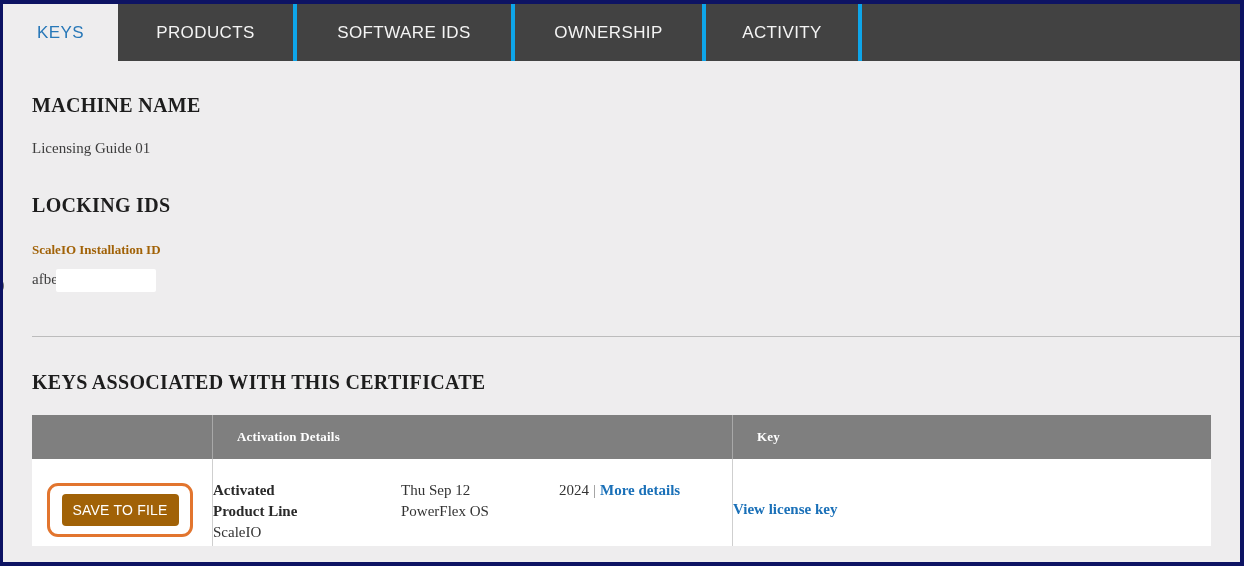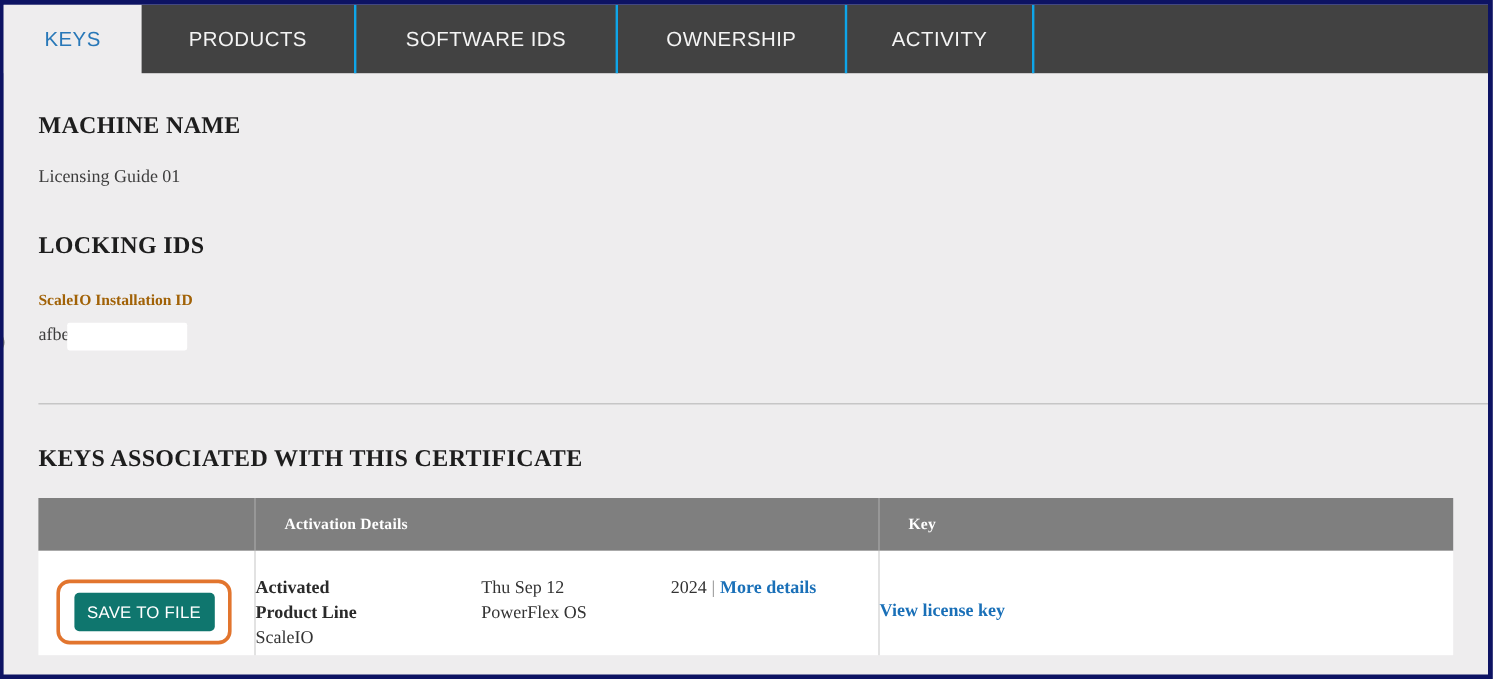--- a/index.html
+++ b/index.html
@@ -23,7 +23,7 @@
   }
   .tab-active { width:115px; background:#eeedee; color:#2878b8; }
   .tabbar-dark { flex:1; display:flex; background:#424242; }
-  .tabbar-dark .tab { color:#f4f4f4; border-right:2px solid #0ea5e9; }
+  .tabbar-dark .tab { color:#f4f4f4; border-right:4px solid #0ea5e9; }
   .tab-products { width:179px; }
   .tab-software { width:218px; }
   .tab-ownership { width:191px; }

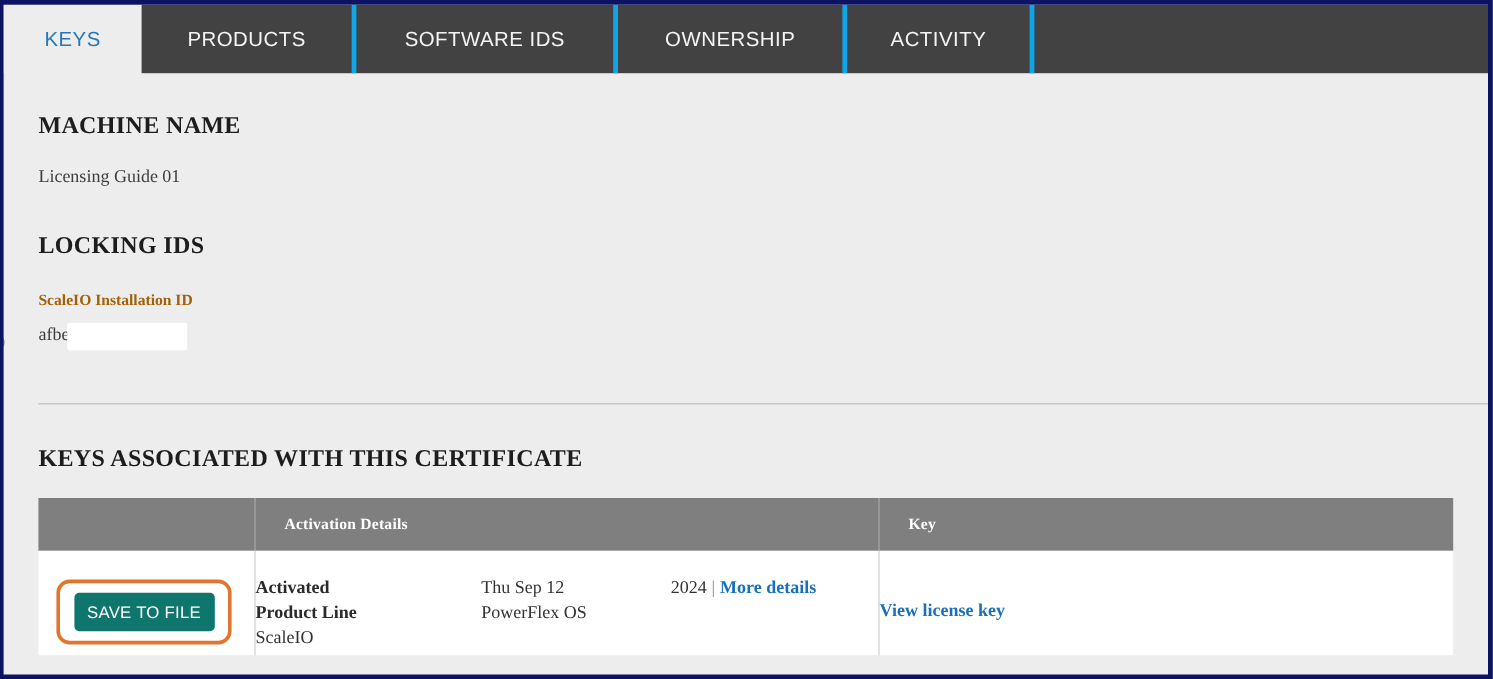--- a/index.html
+++ b/index.html
@@ -70,7 +70,7 @@
     display:flex; align-items:center; justify-content:center;
   }
   .save-btn {
-    background:#0f766e; color:#ffffff;
+    background:#a16207; color:#ffffff;
     font-family:"Liberation Sans", sans-serif; font-size:14px;
     border:none; border-radius:4px;
     padding:8px 11px; cursor:pointer; letter-spacing:0.2px;

